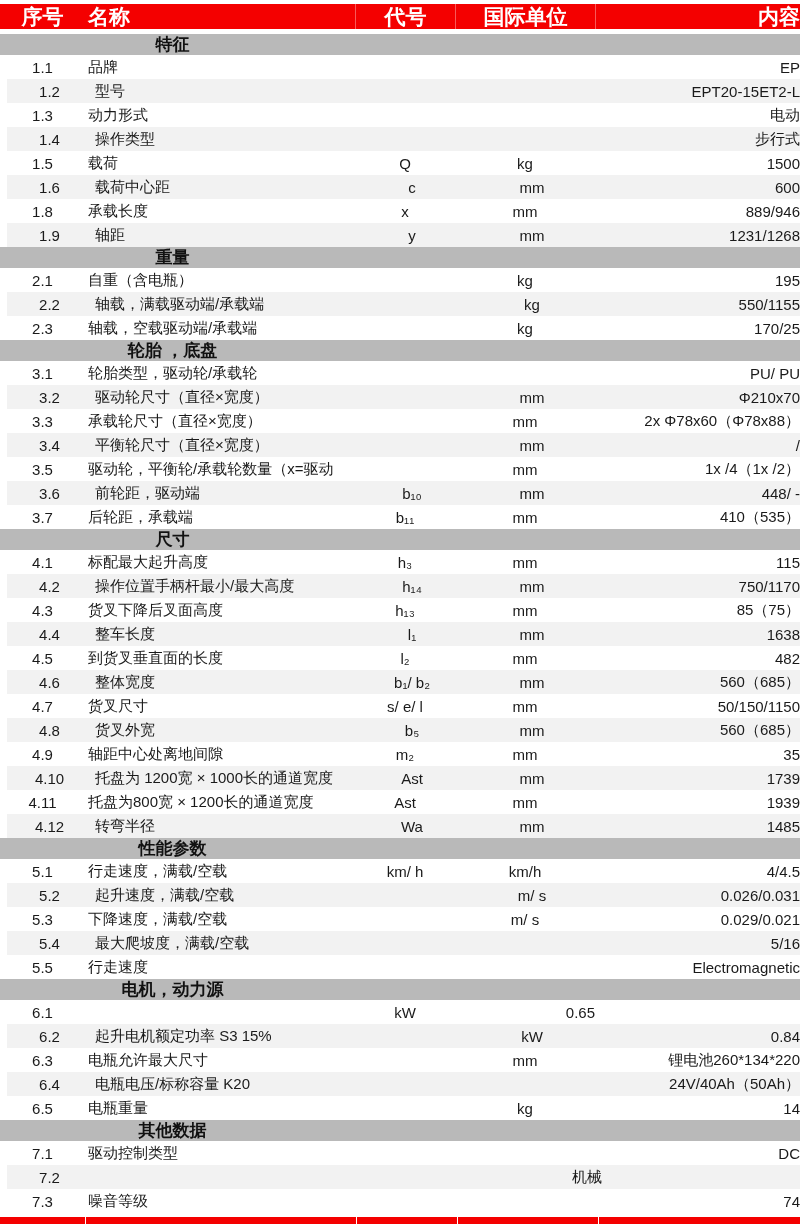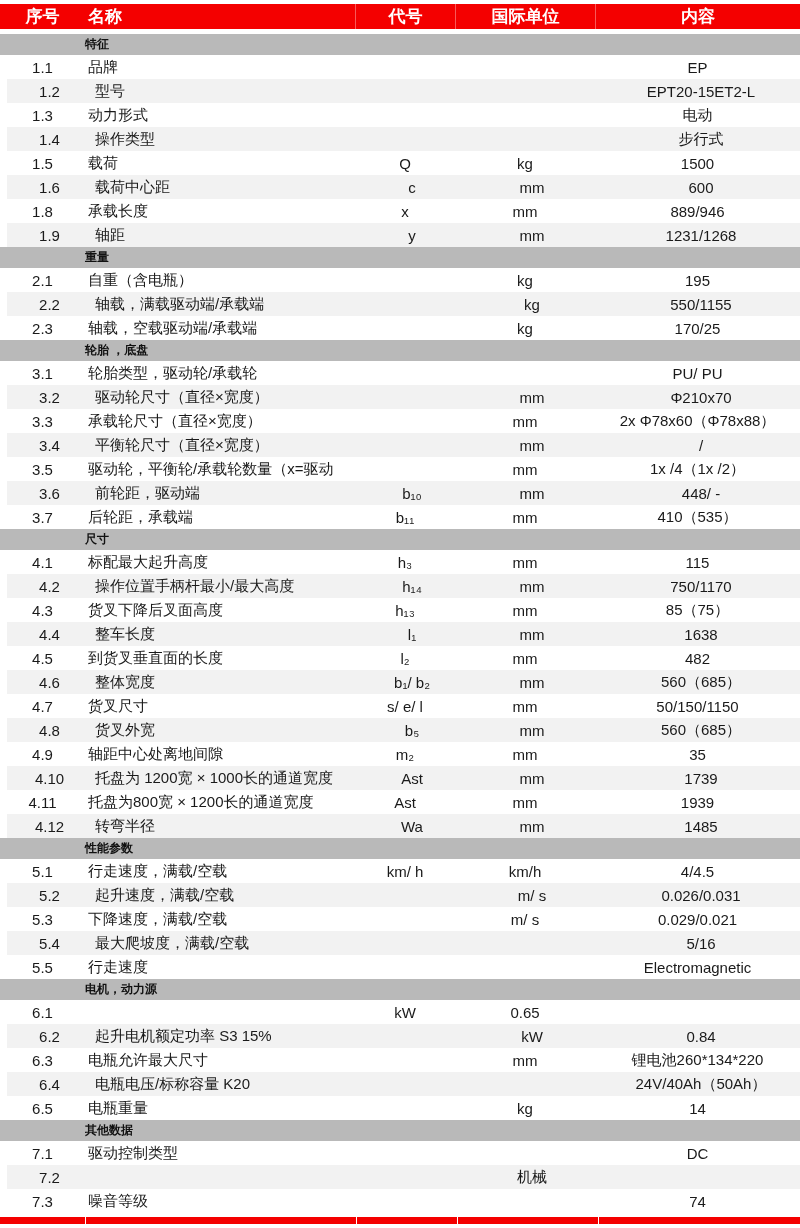--- a/index.html
+++ b/index.html
@@ -28,7 +28,7 @@
     background:var(--accent-red);
     color:#ffffff;
     font-weight:bold;
-    font-size:17px;
+    font-size:21px;
     margin-bottom:5px;
   }
   .header-row .cell{line-height:25px;}

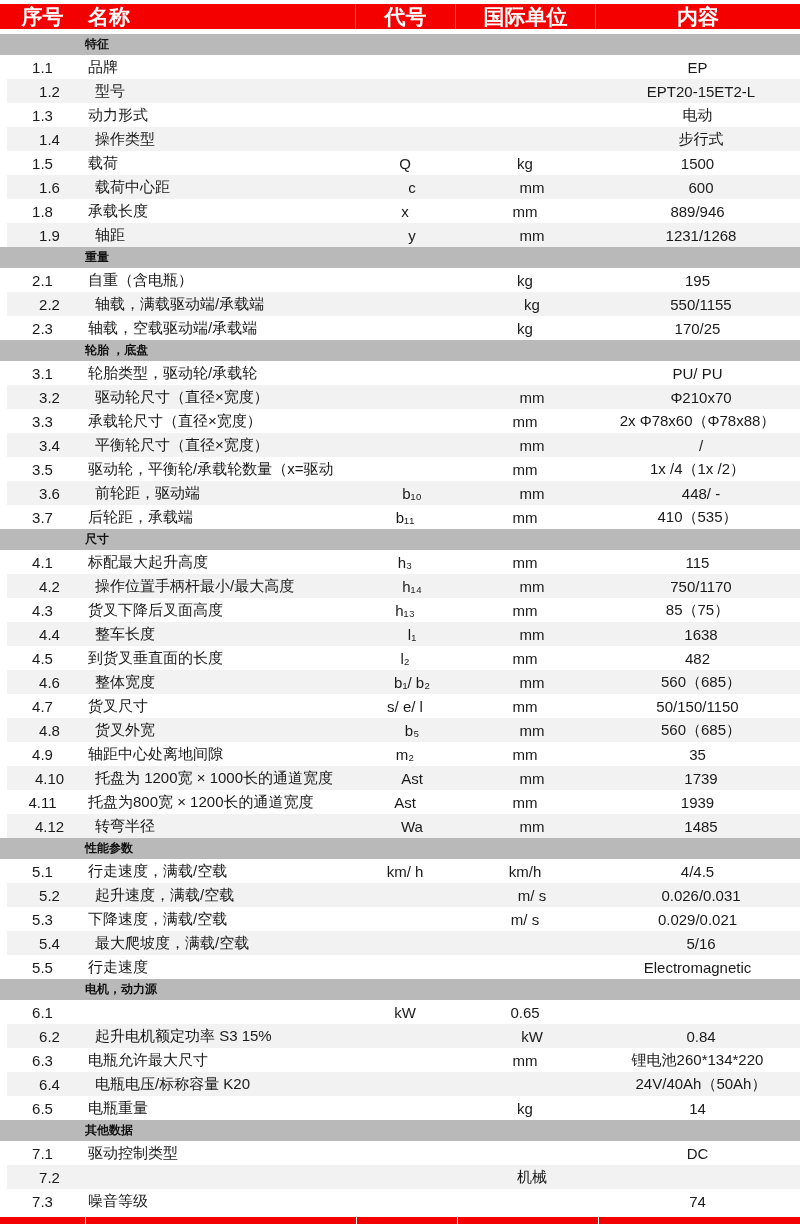--- a/index.html
+++ b/index.html
@@ -43,7 +43,7 @@
   .col-name{text-align:left;padding-left:3px;}
   .col-code{text-align:center;}
   .col-unit{text-align:center;}
-  .col-value{text-align:center;}
+  .col-value{text-align:right;}
   
   .section-bar{
     height:21px;

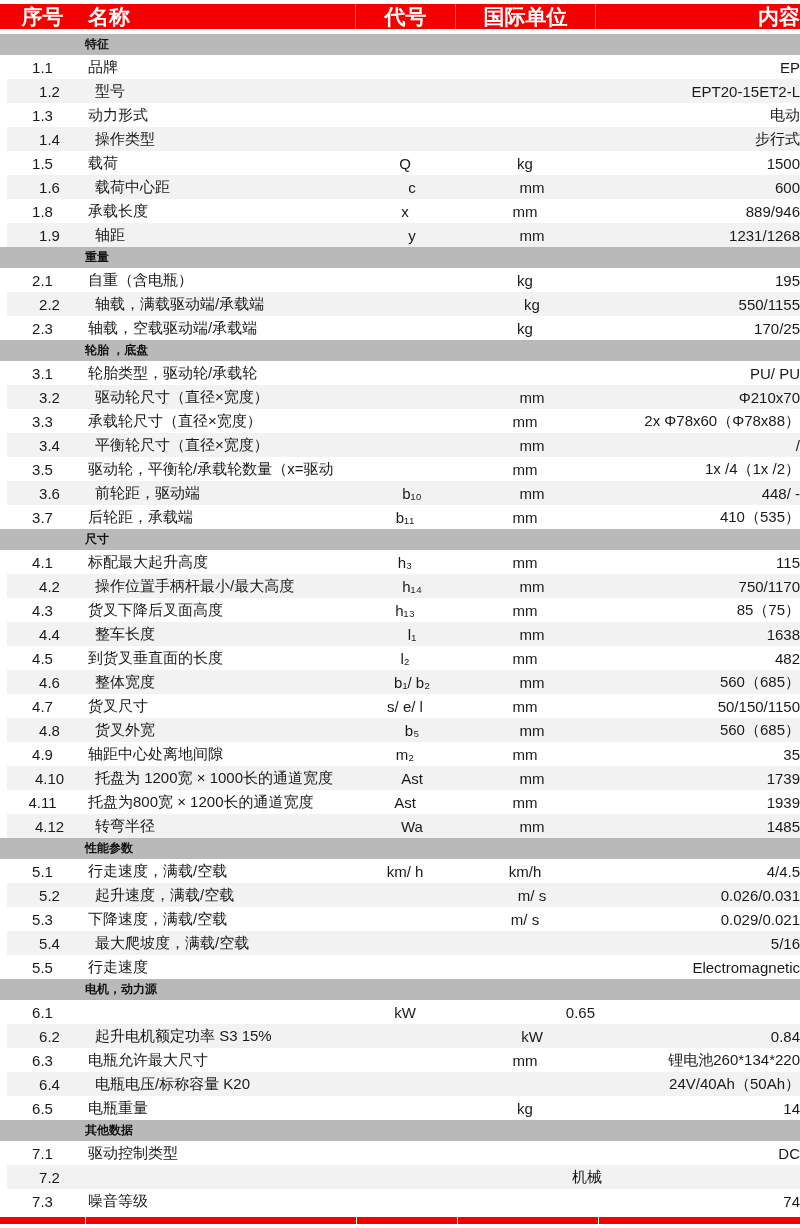--- a/index.html
+++ b/index.html
@@ -55,8 +55,9 @@
     display:inline-block;
     margin-left:85px;
     width:175px;
+    text-align:center;
     font-weight:bold;
-    font-size:12px;
+    font-size:17px;
     color:#111111;
   }
   

